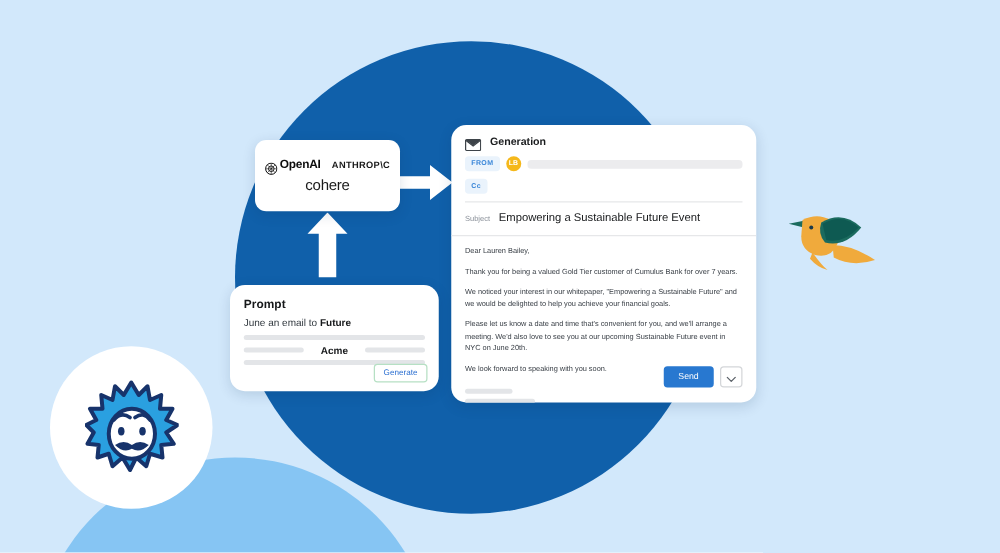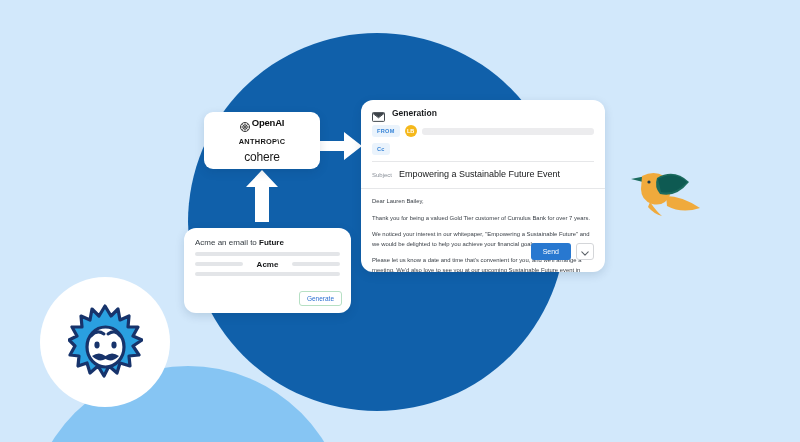--- a/index.html
+++ b/index.html
@@ -212,7 +212,7 @@
     left: 361px;
     top: 100px;
     width: 244px;
-    height: 172px;
+    height: 222px;
     overflow: hidden;
   }
   .email-head {

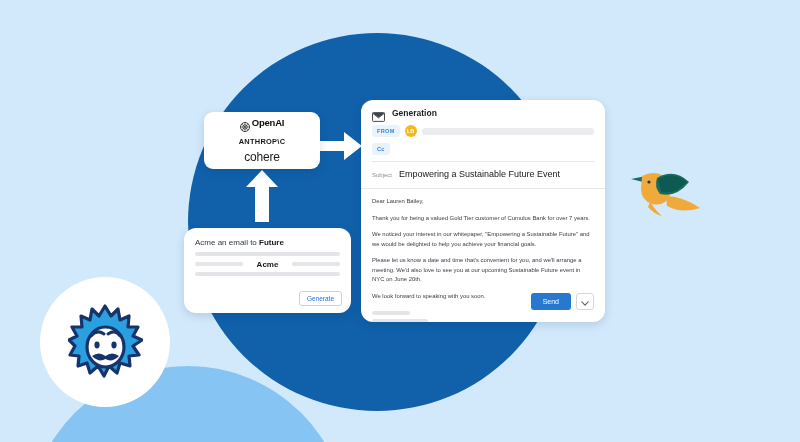--- a/index.html
+++ b/index.html
@@ -109,7 +109,6 @@
     align-items: center;
     justify-content: space-between;
     gap: 9px;
-    flex-direction: column;
   }
   .openai-logo {
     display: flex;

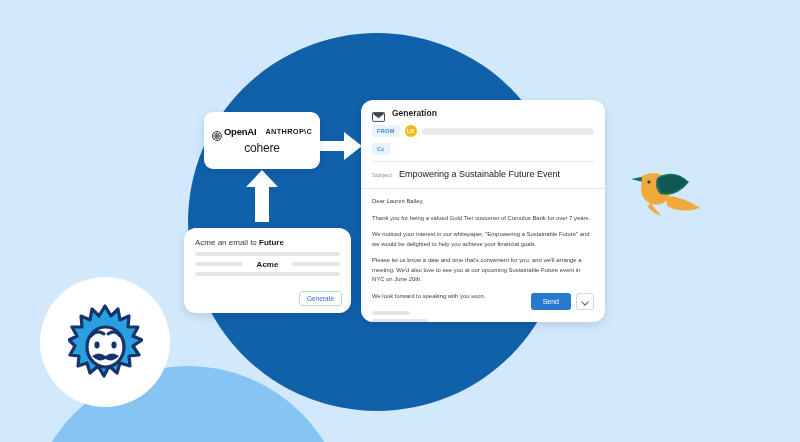--- a/index.html
+++ b/index.html
@@ -408,6 +408,7 @@
 
   <div class="card" id="prompt-card">
     <div class="prompt-inner">
+      <div class="prompt-title">Prompt</div>
       <div class="prompt-line"><span>Acme an email to </span><b>Future</b></div>
       <div class="skeleton-bar"></div>
       <div class="skeleton-with-word">

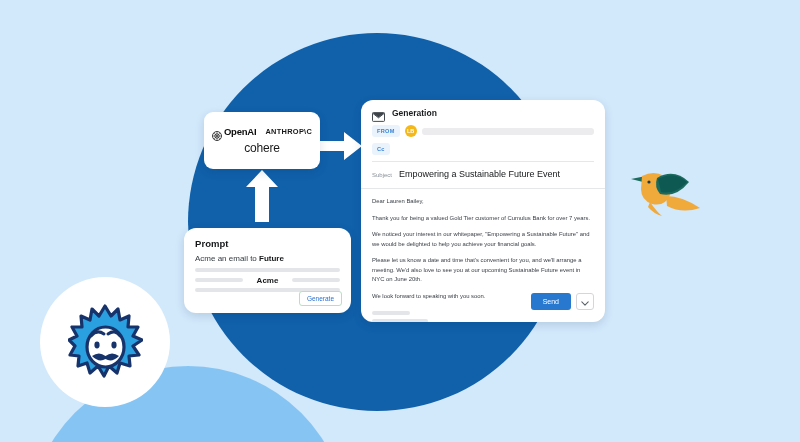--- a/index.html
+++ b/index.html
@@ -409,7 +409,7 @@
   <div class="card" id="prompt-card">
     <div class="prompt-inner">
       <div class="prompt-title">Prompt</div>
-      <div class="prompt-line"><span>Acme an email to </span><b>Future</b></div>
+      <div class="prompt-line"><span>June an email to </span><b>Future</b></div>
       <div class="skeleton-bar"></div>
       <div class="skeleton-with-word">
         <div class="skeleton-bar"></div>

